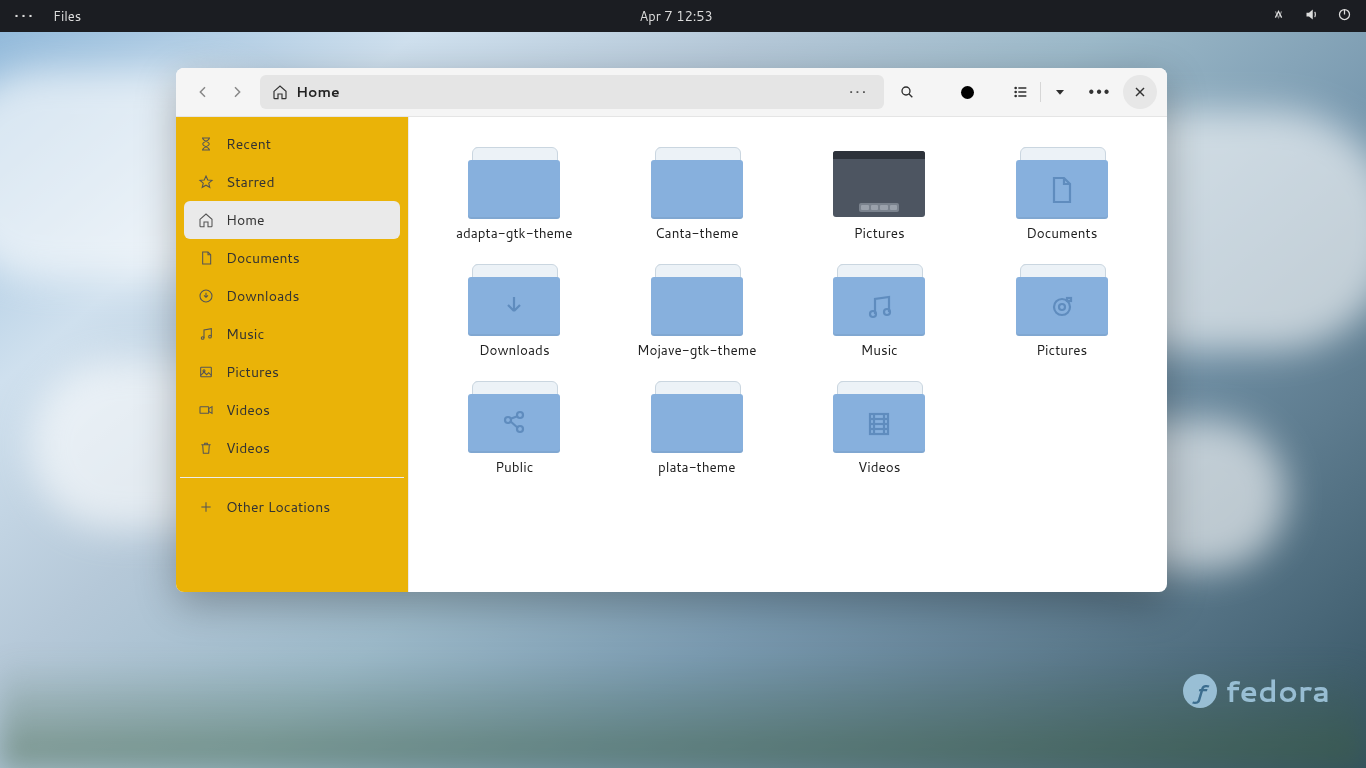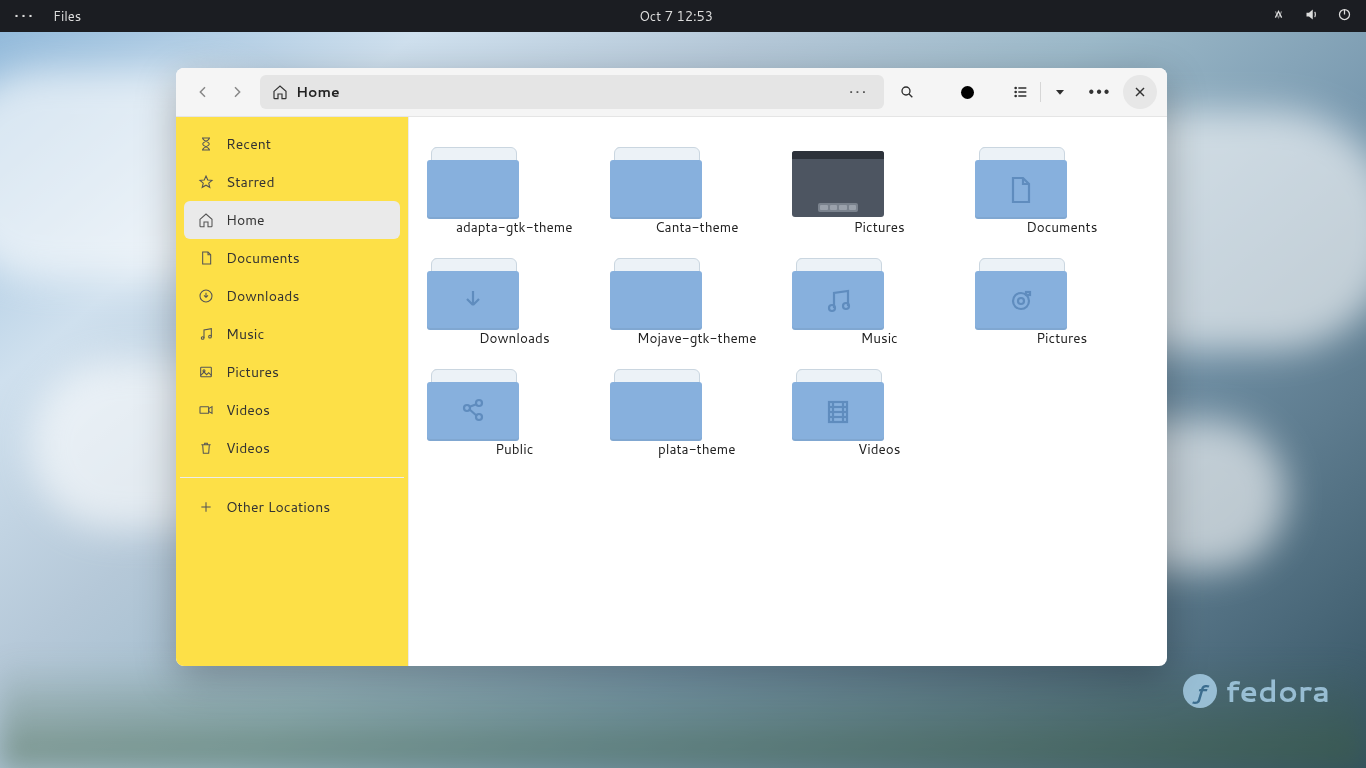--- a/index.html
+++ b/index.html
@@ -71,7 +71,7 @@
       <span class="tb-ico dots">•••</span>
       <span>Files</span>
     </div>
-    <div class="tb-center">Oct 7  12:53</div>
+    <div class="tb-center">Apr 7  12:53</div>
     <div class="tb-right">
       <span class="tb-ico"><svg width="15" height="15" viewBox="0 0 24 24" fill="none" stroke="#ddd" stroke-width="2">
             <path d="M7 17l5-10 5 10"></path>

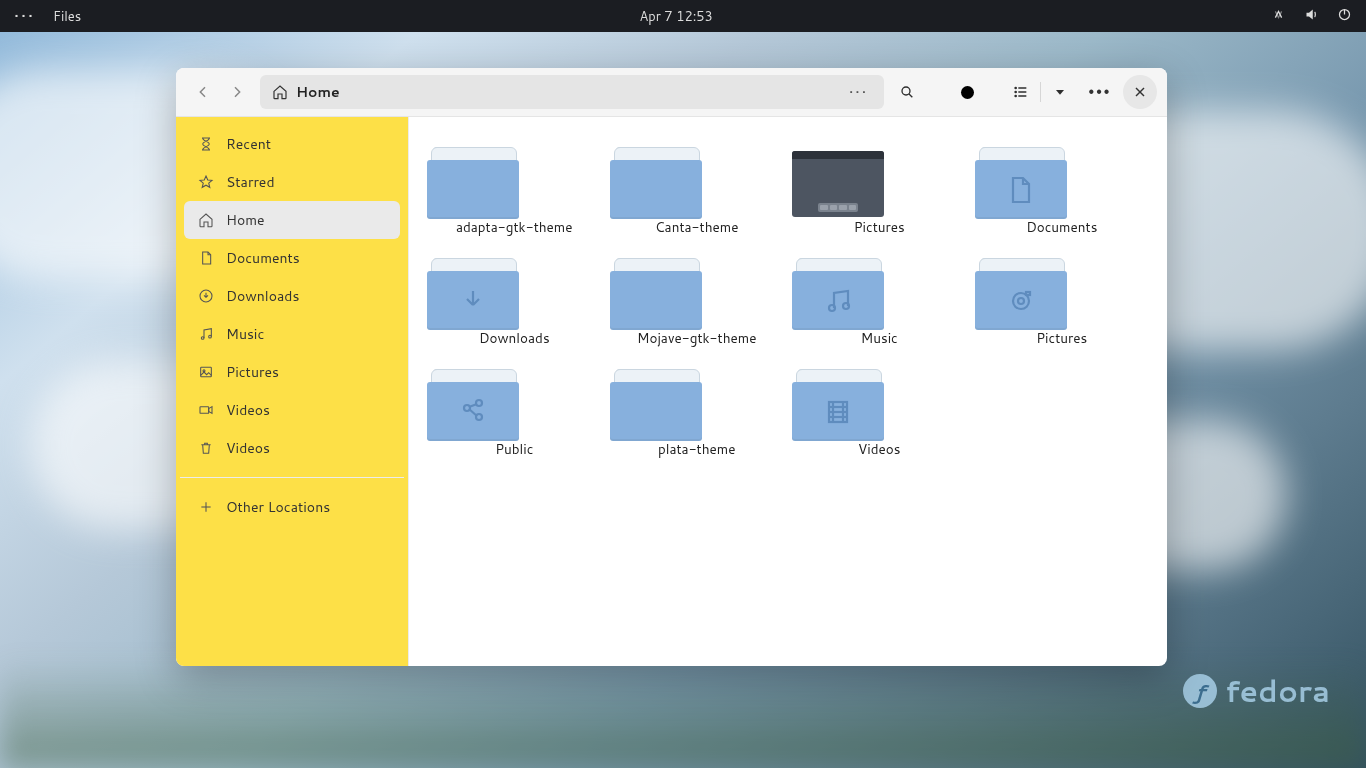--- a/index.html
+++ b/index.html
@@ -14,7 +14,7 @@
 .tb-ico{display:inline-block;color:#ddd}
 .dots{font-size:16px;line-height:1;letter-spacing:2px}
 
-.win{position:absolute;left:176px;top:68px;width:991px;height:598px;background:#fff;border-radius:8px;box-shadow:0 12px 40px rgba(0,0,0,.28);display:flex;flex-direction:column;overflow:hidden}
+.win{position:absolute;left:176px;top:68px;width:991px;height:524px;background:#fff;border-radius:8px;box-shadow:0 12px 40px rgba(0,0,0,.28);display:flex;flex-direction:column;overflow:hidden}
 .hdr{height:48px;background:#f5f5f5;border-bottom:1px solid #e5e5e5;display:flex;align-items:center;padding:0 10px;gap:6px}
 .hdr .nav{display:flex;gap:0}
 .hdr .nav button{width:34px;height:34px;border:none;background:transparent;color:#888;border-radius:6px;display:flex;align-items:center;justify-content:center}

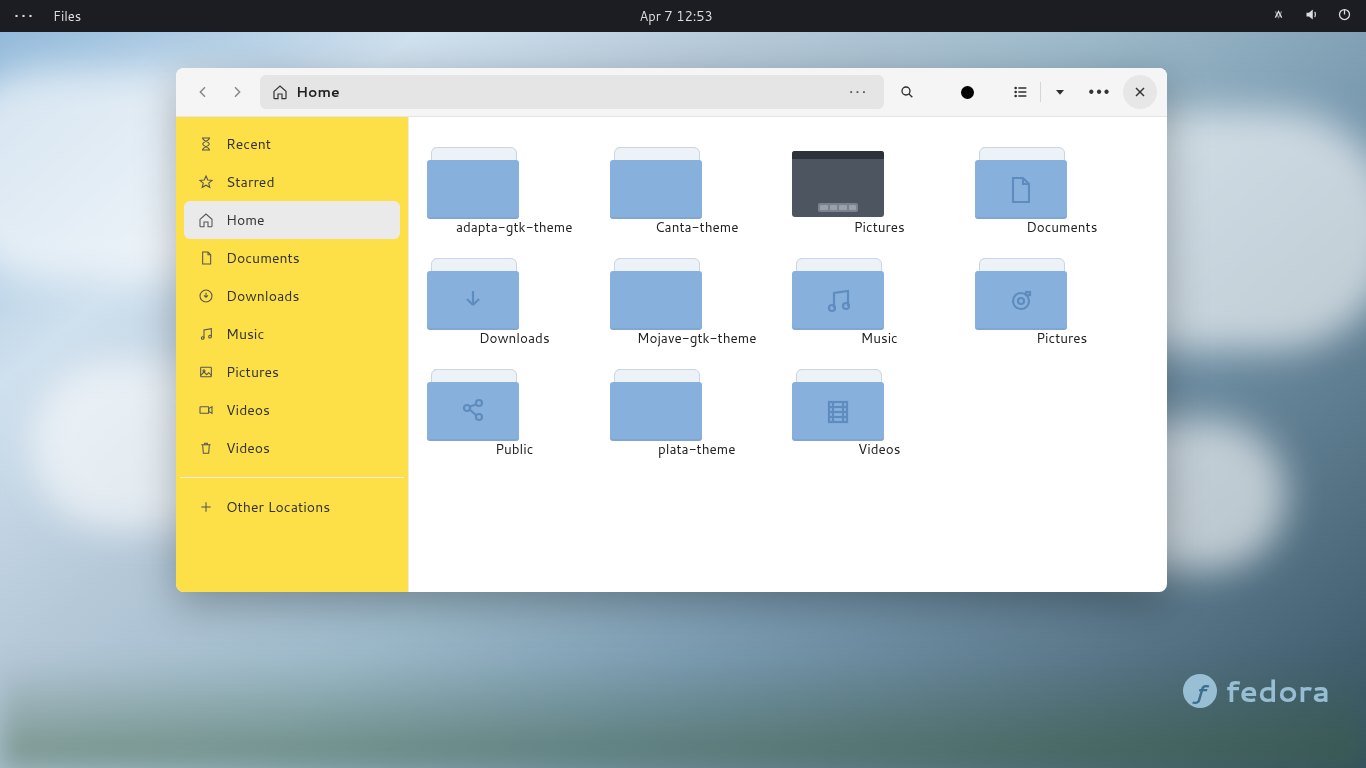--- a/index.html
+++ b/index.html
@@ -30,7 +30,7 @@
 .hdr .viewgroup .iconbtn{border-radius:0}
 
 .body{flex:1;display:flex;min-height:0}
-.sidebar{width:233px;border-right:1px solid #ececec;padding:8px 4px;box-sizing:border-box;background:#fde047}
+.sidebar{width:233px;border-right:1px solid #ececec;padding:8px 4px;box-sizing:border-box;background:#eab308}
 .side-item{display:flex;align-items:center;gap:12px;height:38px;padding:0 14px;color:#333;font-size:14px;border-radius:6px;margin:0 4px}
 .side-item.active{background:#eaeaea}
 .side-item svg{width:16px;height:16px;stroke:#555;fill:none;stroke-width:1.6;flex-shrink:0}

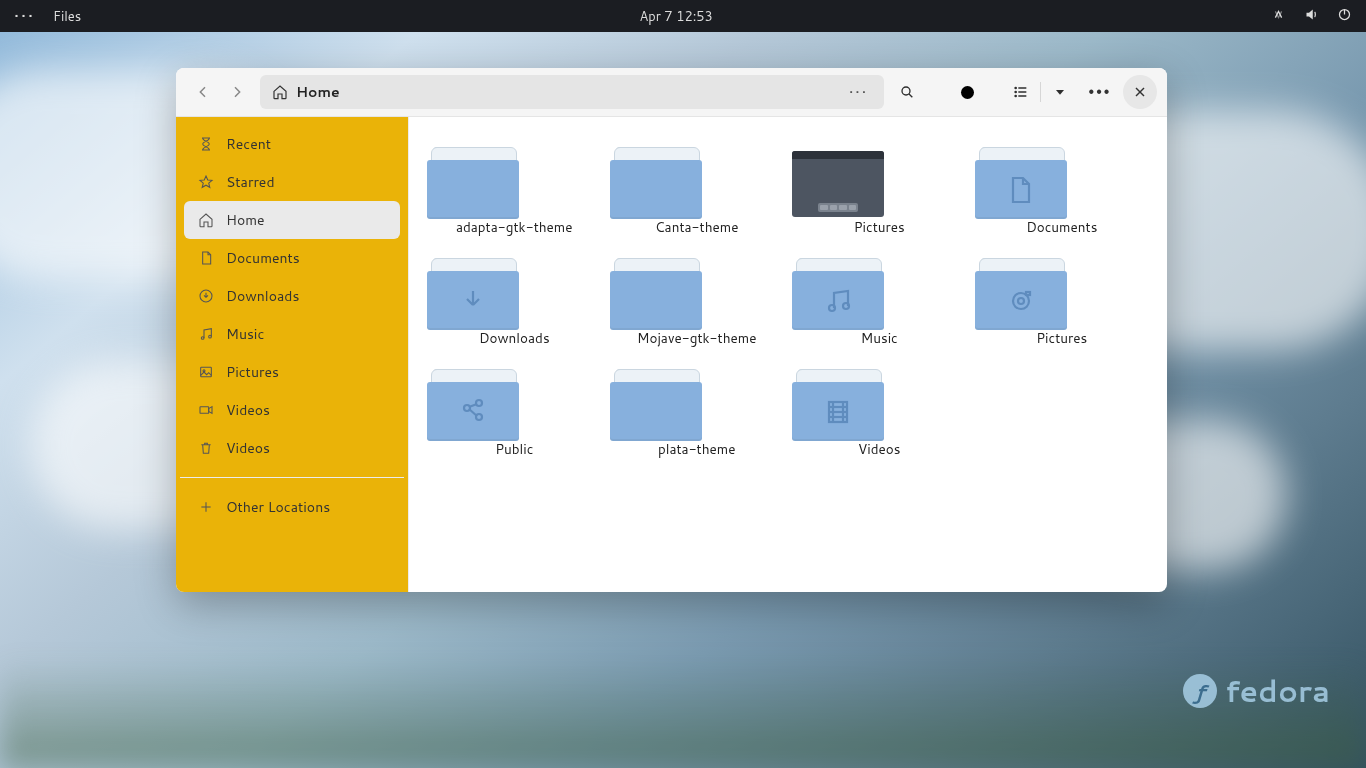--- a/index.html
+++ b/index.html
@@ -38,7 +38,7 @@
 
 .content{flex:1;overflow:auto;padding:24px 14px}
 .grid{display:grid;grid-template-columns:repeat(4,1fr);gap-row:18px}
-.item{display:flex;flex-direction:column;padding:6px 4px 16px;text-align:center}
+.item{display:flex;flex-direction:column;align-items:center;gap:6px;padding:6px 4px 16px;text-align:center}
 .item .label{font-size:13.5px;color:#222;line-height:1.25;min-height:17px}
 .foldericon{position:relative;width:92px;height:72px}
 .foldericon .back{position:absolute;left:4px;top:0;width:84px;height:62px;background:#ecf2f7;border-radius:6px 6px 0 0;border:1px solid #cad6e0}

